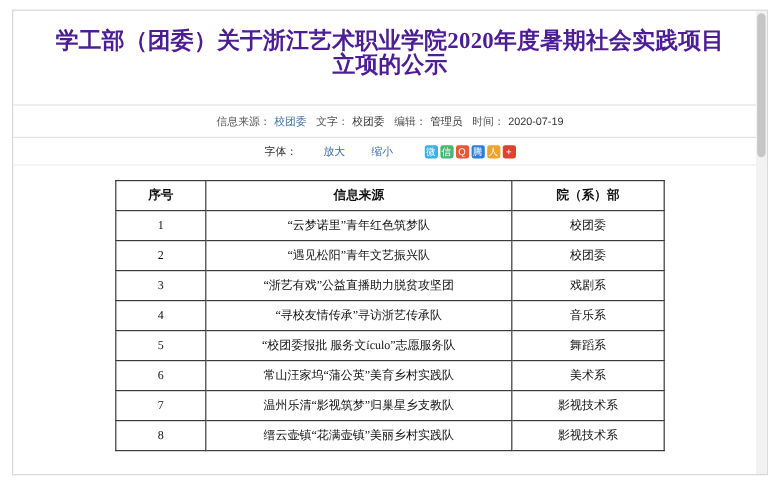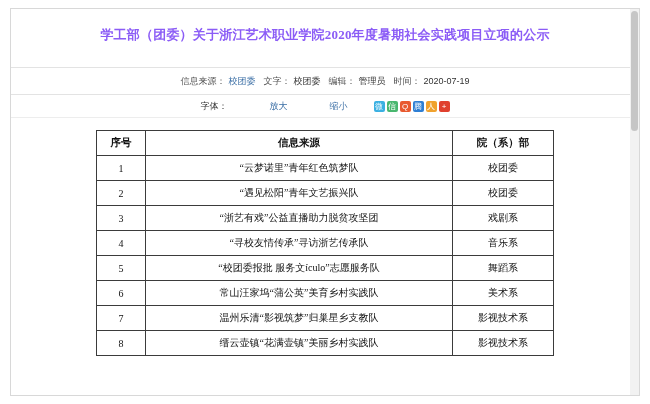--- a/index.html
+++ b/index.html
@@ -34,10 +34,10 @@
   .title {
     margin: 16px 30px 0 30px;
     text-align: center;
-    color: #8b5cf6;
+    color: #4c1d95;
     font-family: "Liberation Serif", serif;
     font-weight: bold;
-    font-size: 13px;
+    font-size: 19px;
     line-height: 20px;
     letter-spacing: 0.2px;
   }

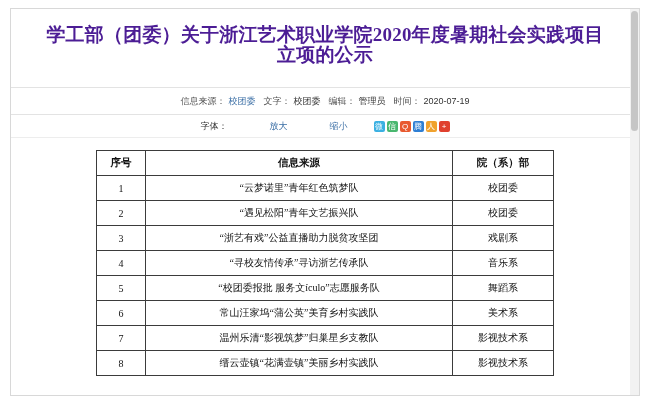--- a/index.html
+++ b/index.html
@@ -82,7 +82,6 @@
     color: #3a6ea5;
     text-decoration: none;
     cursor: pointer;
-    margin-left: 20px;
   }
   .share {
     display: inline-flex;

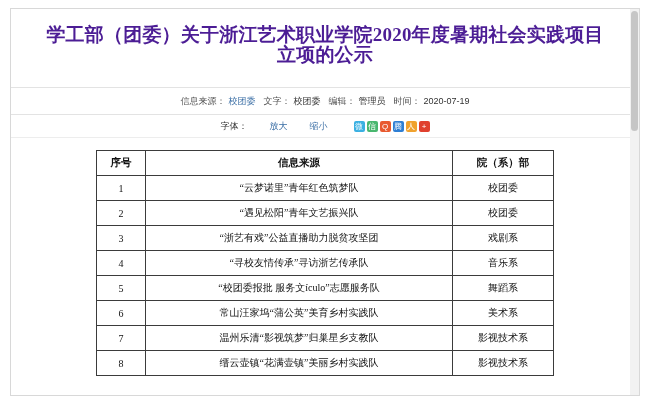--- a/index.html
+++ b/index.html
@@ -130,7 +130,7 @@
     border: 1px solid #3b3b3b;
     text-align: center;
     vertical-align: middle;
-    padding: 3px 2px;
+    padding: 3px 15px;
     height: 18px;
   }
   table.lst th {

